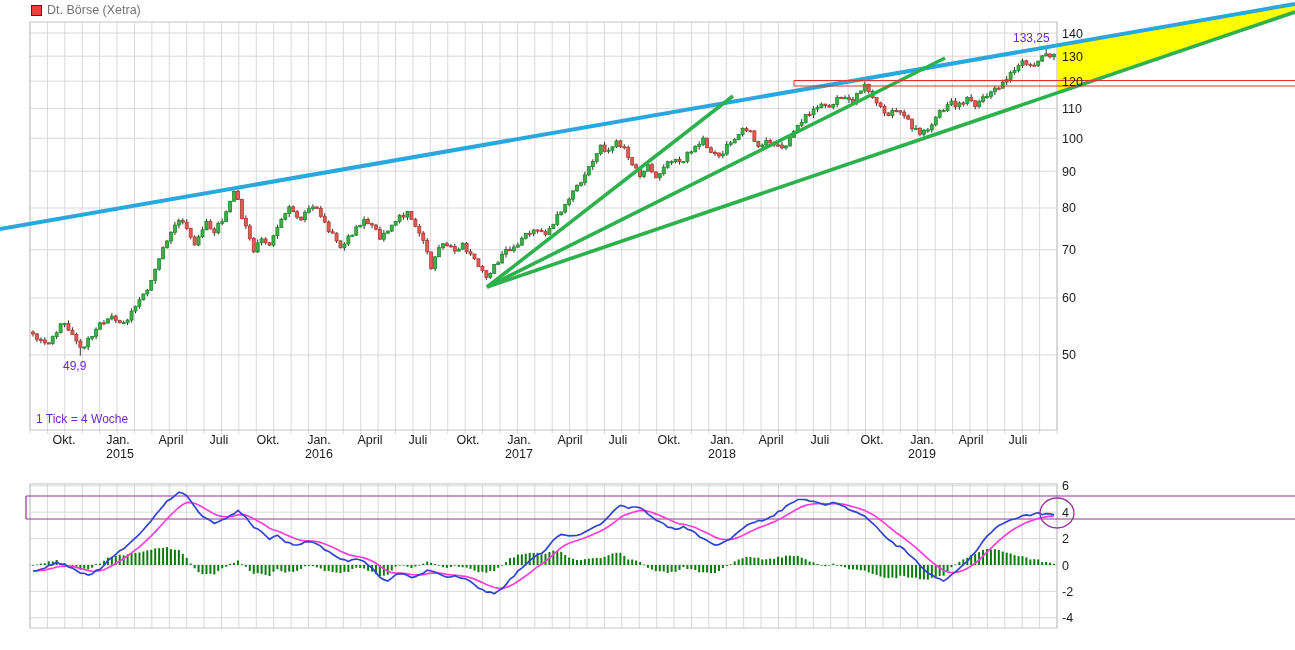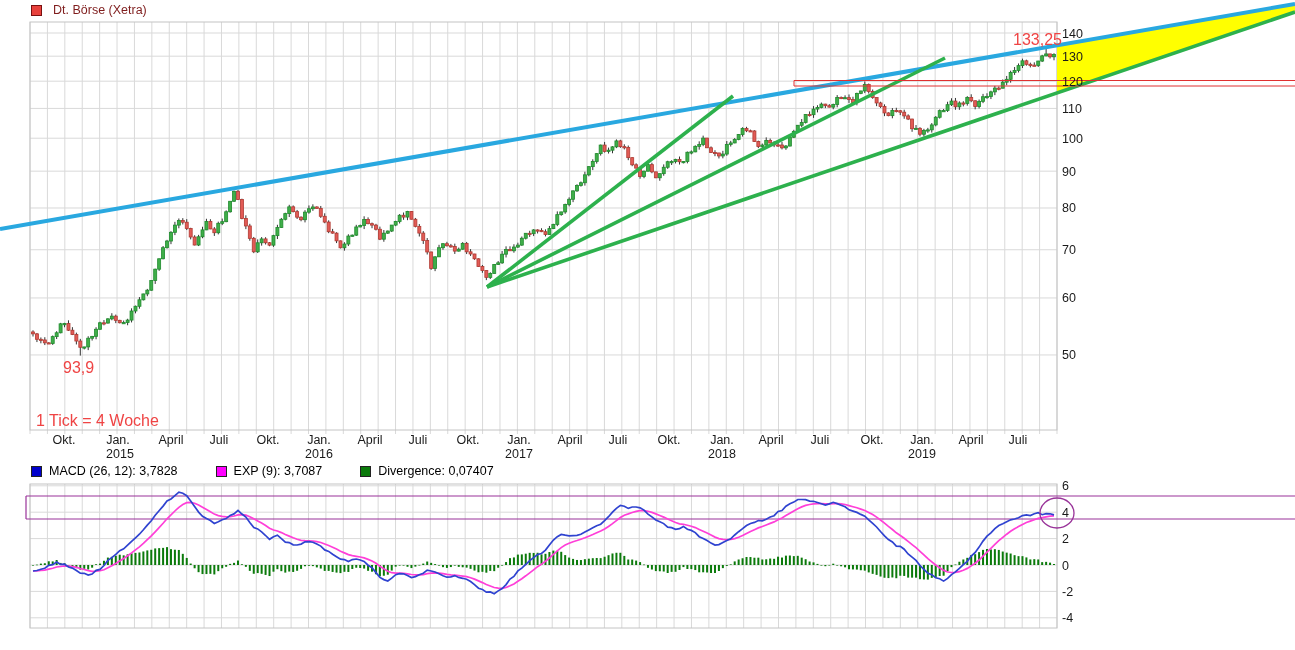--- a/index.html
+++ b/index.html
@@ -6,8 +6,8 @@
   .stage{position:relative;width:1295px;height:650px;background:#fff;overflow:hidden;
          font-family:"Liberation Sans", sans-serif;}
   svg{position:absolute;left:0;top:0;}
-  .chart-title{position:absolute;left:31px;top:3px;display:flex;align-items:center;gap:11px;
-               font-size:12.5px;color:#7f1d1d;}
+  .chart-title{position:absolute;left:31px;top:3px;display:flex;align-items:center;gap:5px;
+               font-size:12.5px;color:#737373;}
   .sq{display:inline-block;width:9px;height:9px;border:1px solid #222;}
   .title-sq{background:#e8413c;border-color:#7a1010;}
   .ann{position:absolute;color:#ef4444;font-size:16px;white-space:nowrap;}

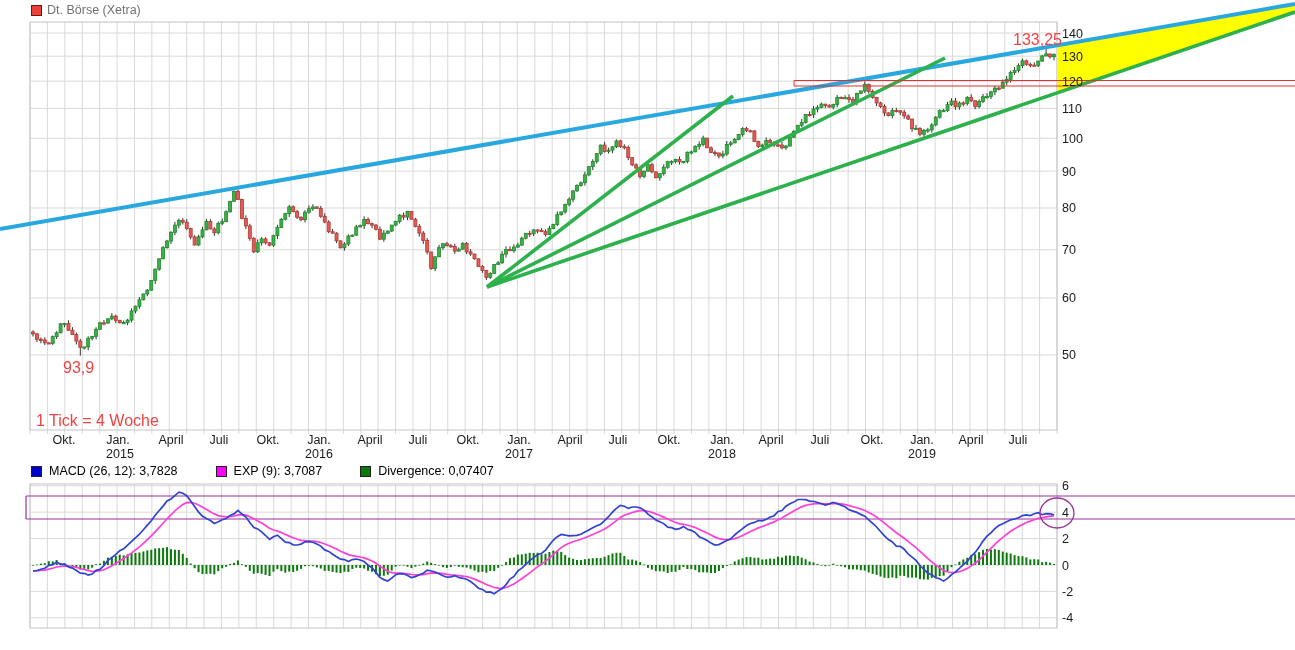--- a/index.html
+++ b/index.html
@@ -10,7 +10,7 @@
                font-size:12.5px;color:#737373;}
   .sq{display:inline-block;width:9px;height:9px;border:1px solid #222;}
   .title-sq{background:#e8413c;border-color:#7a1010;}
-  .ann{position:absolute;color:#ef4444;font-size:16px;white-space:nowrap;}
+  .ann{position:absolute;color:#6d28d9;font-size:12px;white-space:nowrap;}
   #ann-high{left:1013px;top:31px;}
   #ann-low{left:63px;top:359px;}
   #ann-tick{left:36px;top:412px;}

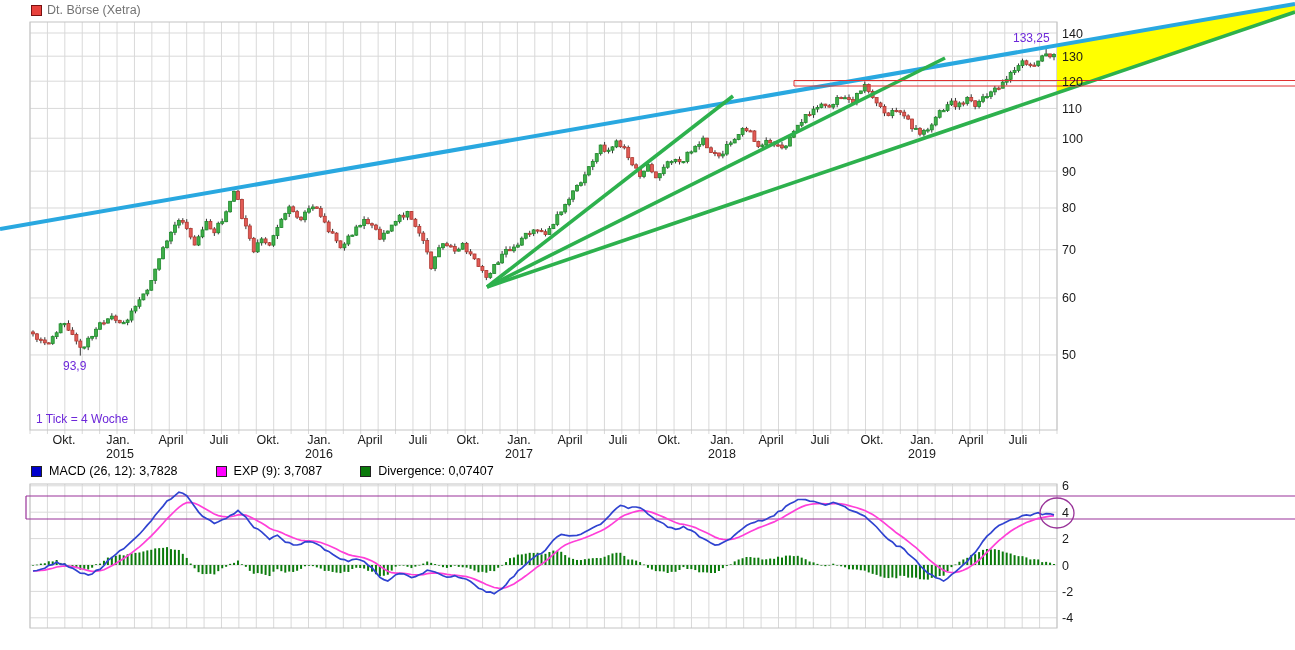--- a/index.html
+++ b/index.html
@@ -1015,7 +1015,7 @@
   </div>
 
   <div class="ann" id="ann-high">133,25</div>
-  <div class="ann" id="ann-low">93,9</div>
+  <div class="ann" id="ann-low">49,9</div>
   <div class="ann" id="ann-tick">1 Tick = 4 Woche</div>
 
   <div class="macd-legend">

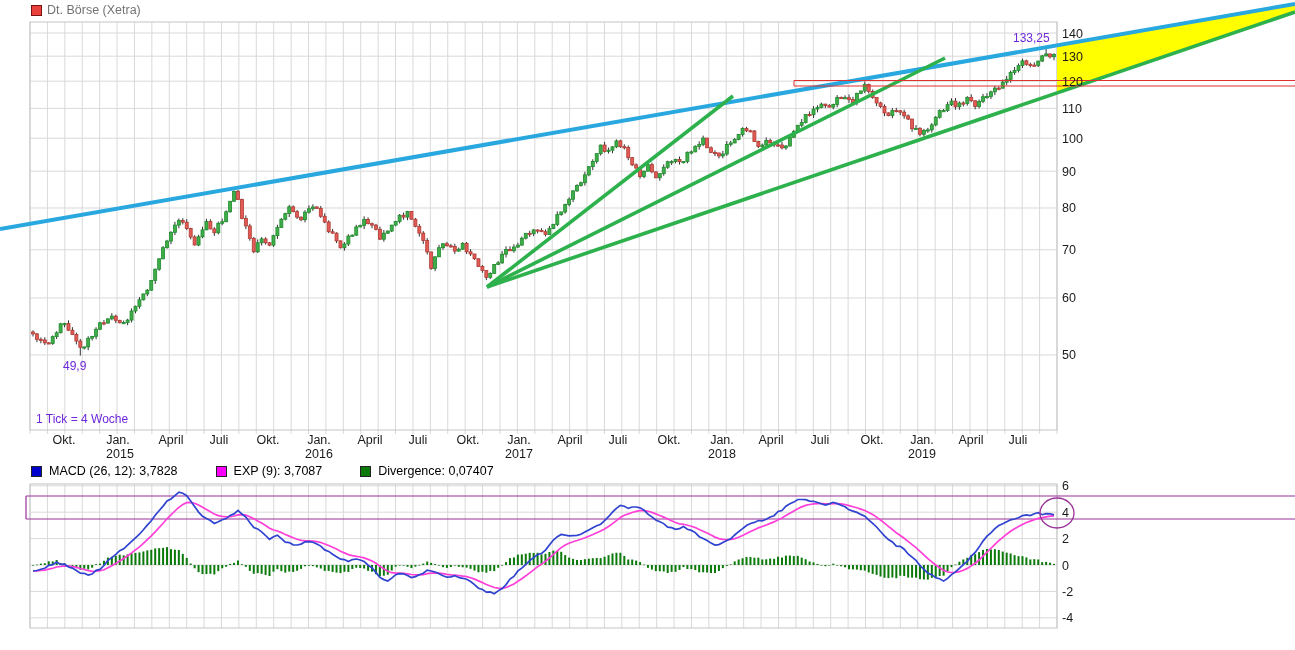--- a/index.html
+++ b/index.html
@@ -1018,20 +1018,6 @@
   <div class="ann" id="ann-low">49,9</div>
   <div class="ann" id="ann-tick">1 Tick = 4 Woche</div>
 
-  <div class="macd-legend">
-    <span class="legend-item">
-      <span class="sq legend-sq" style="background: rgb(0, 0, 204);"></span>
-      <span>MACD (26, 12): 3,7828</span>
-    </span>
-    <span class="legend-item">
-      <span class="sq legend-sq" style="background: rgb(255, 0, 255);"></span>
-      <span>EXP (9): 3,7087</span>
-    </span>
-    <span class="legend-item">
-      <span class="sq legend-sq" style="background: rgb(11, 122, 11);"></span>
-      <span>Divergence: 0,07407</span>
-    </span>
-  </div>
 
 </div>
 

